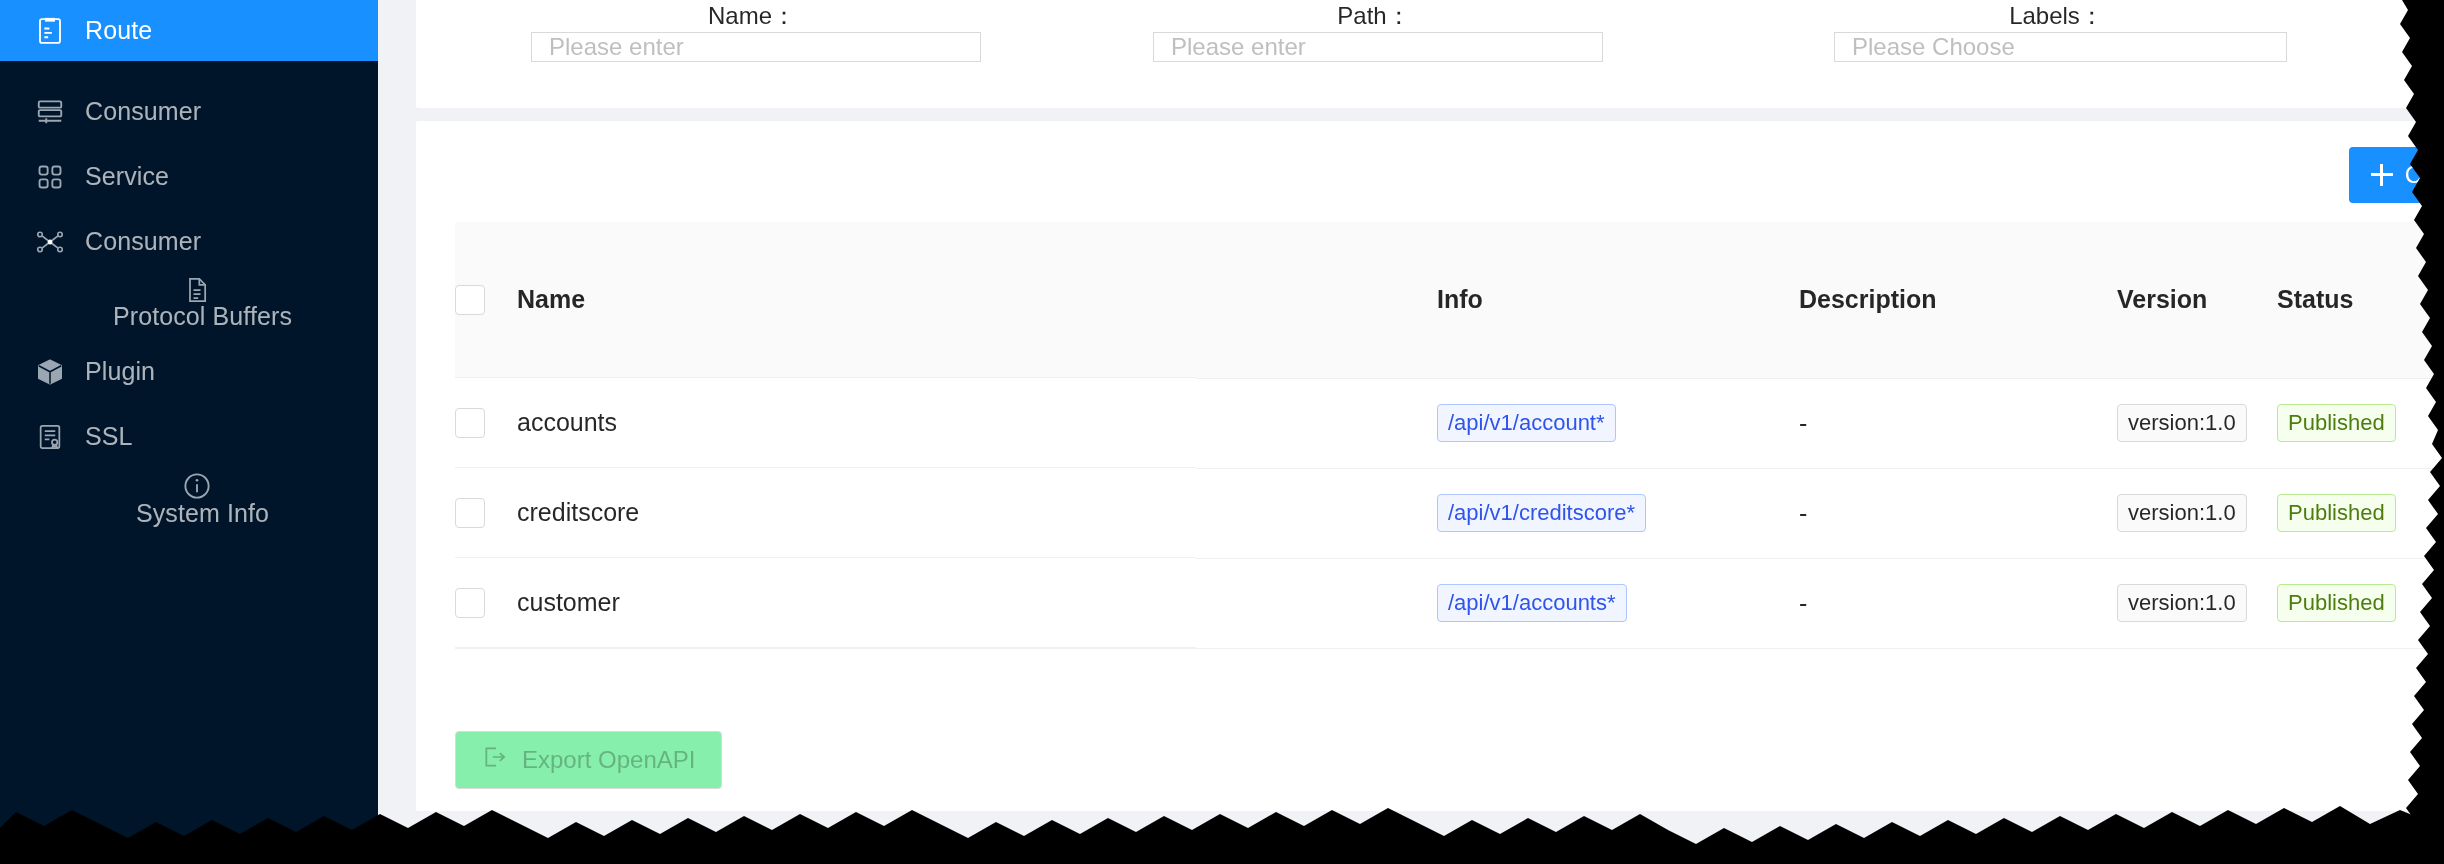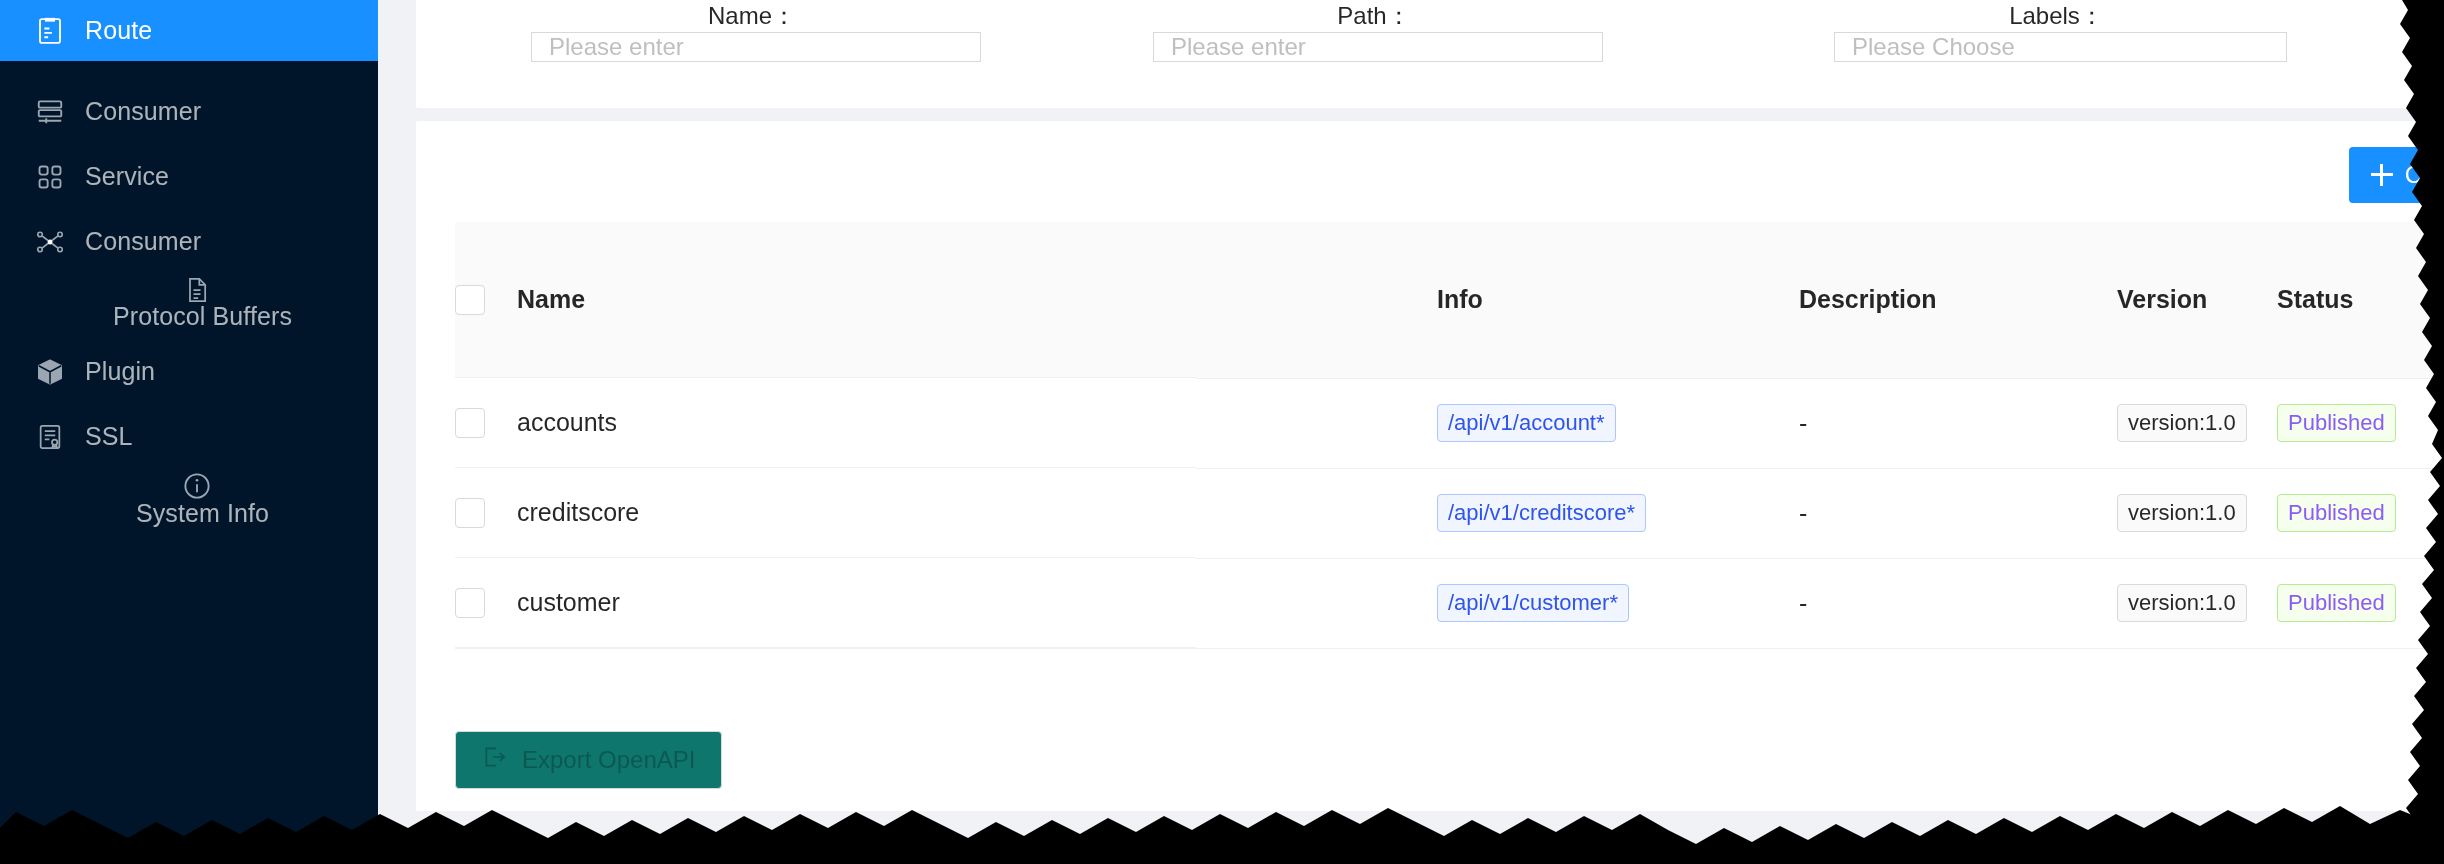--- a/index.html
+++ b/index.html
@@ -240,7 +240,7 @@
   .tag-published {
     background: #f6ffed;
     border: 1px solid #b7eb8f;
-    color: #8b5cf6;
+    color: #4d7c0f;
   }
   .dash { color: #000000d9; }
 

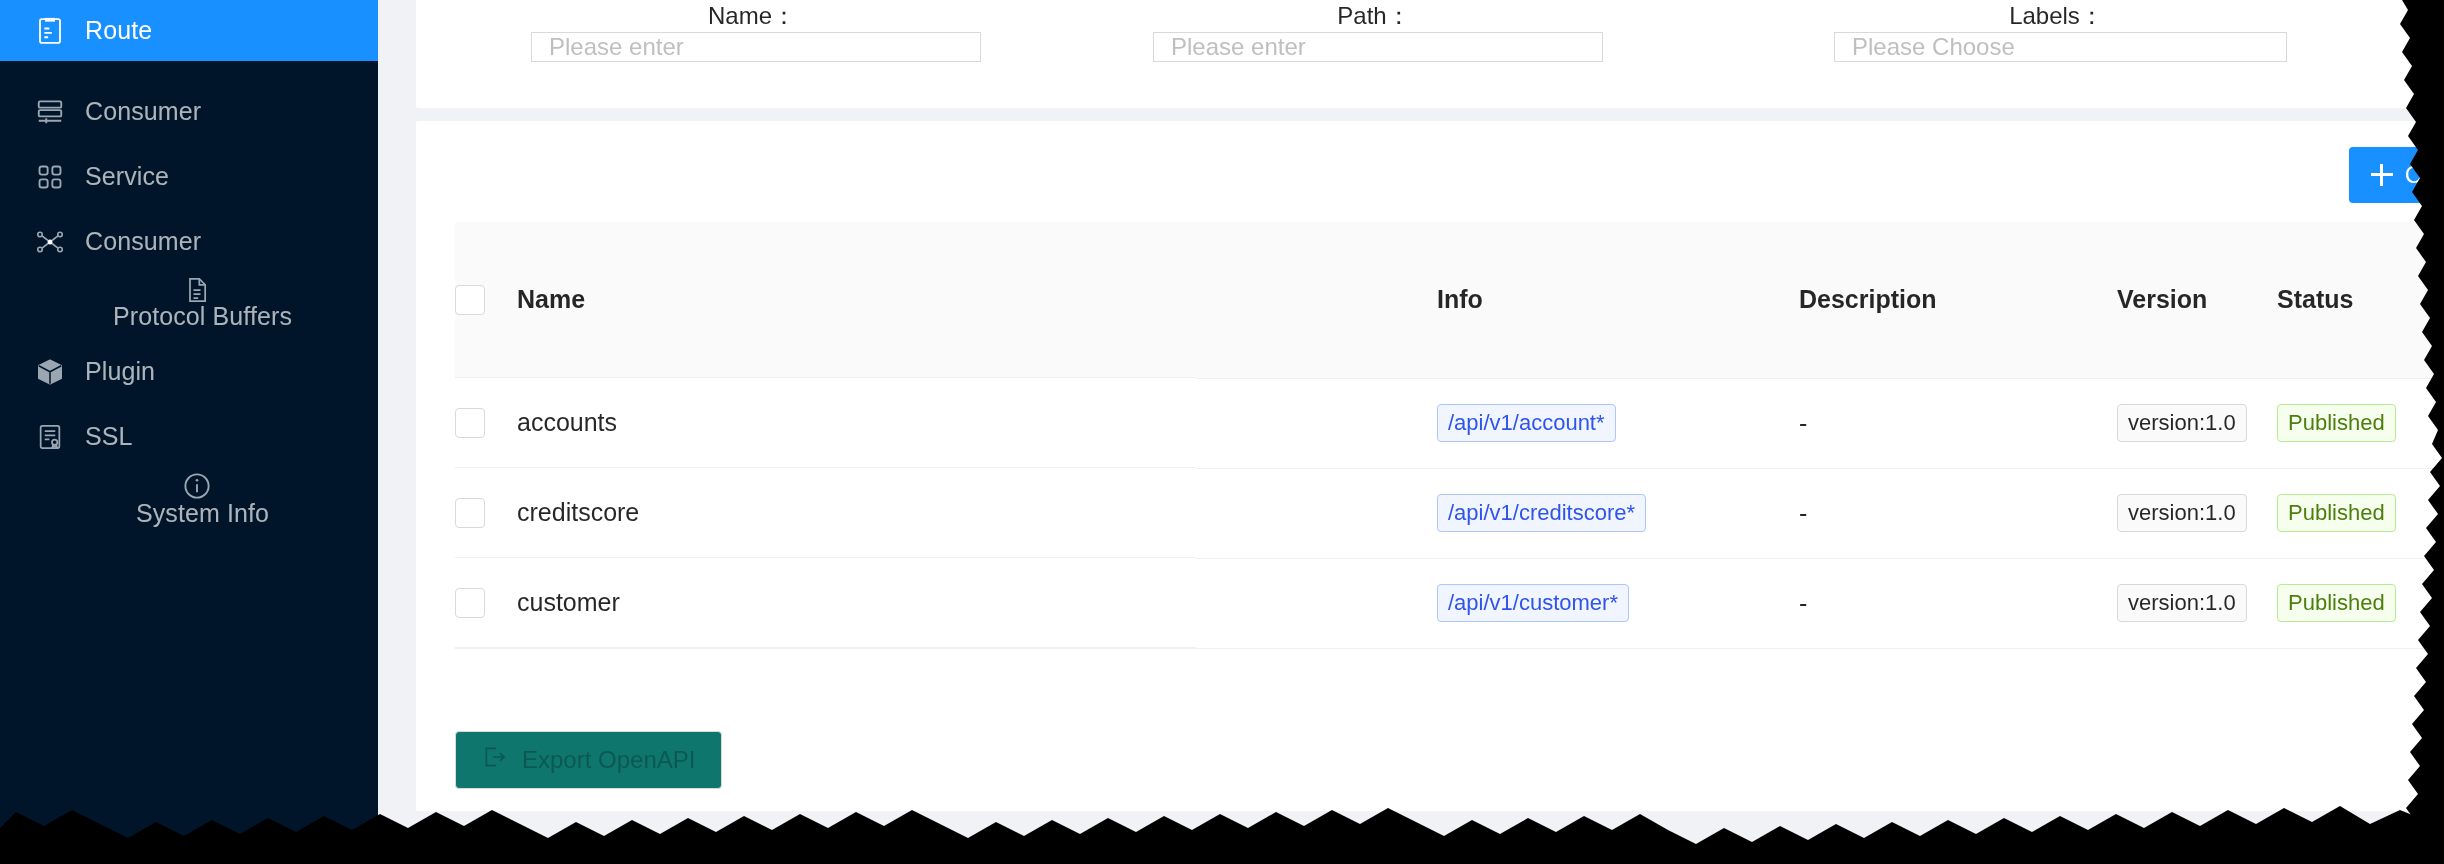--- a/index.html
+++ b/index.html
@@ -527,7 +527,7 @@
               <td>customer</td>
               <td></td>
               <td>
-                <span class="tag tag-path">/api/v1/customer*</span>
+                <span class="tag tag-path">/api/v1/accounts*</span>
               </td>
               <td class="dash">-</td>
               <td>

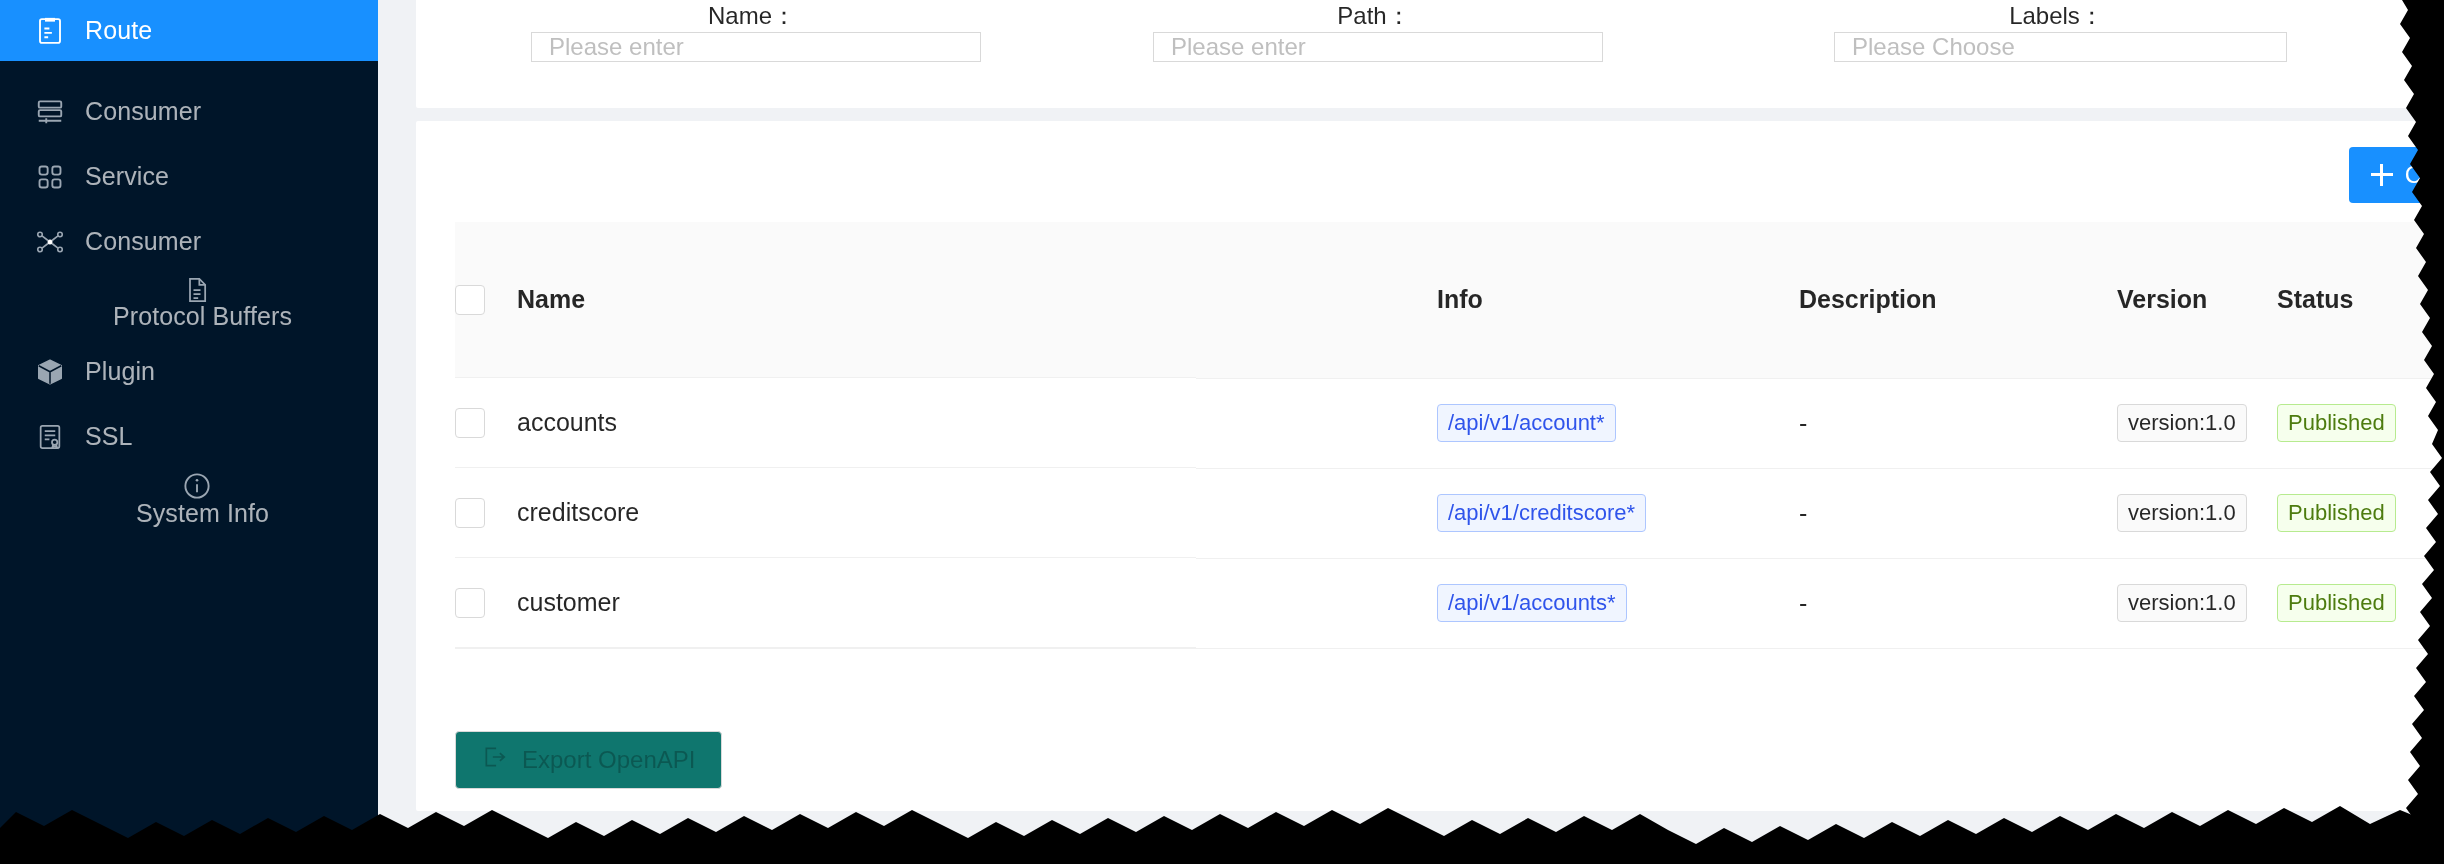--- a/index.html
+++ b/index.html
@@ -302,7 +302,7 @@
     gap: 14px;
     height: 58px;
     padding: 0 26px;
-    background: #0f766e;
+    background: #86efac;
     border: 1px solid #d9d9d9;
     border-radius: 4px;
     color: #00000040;

